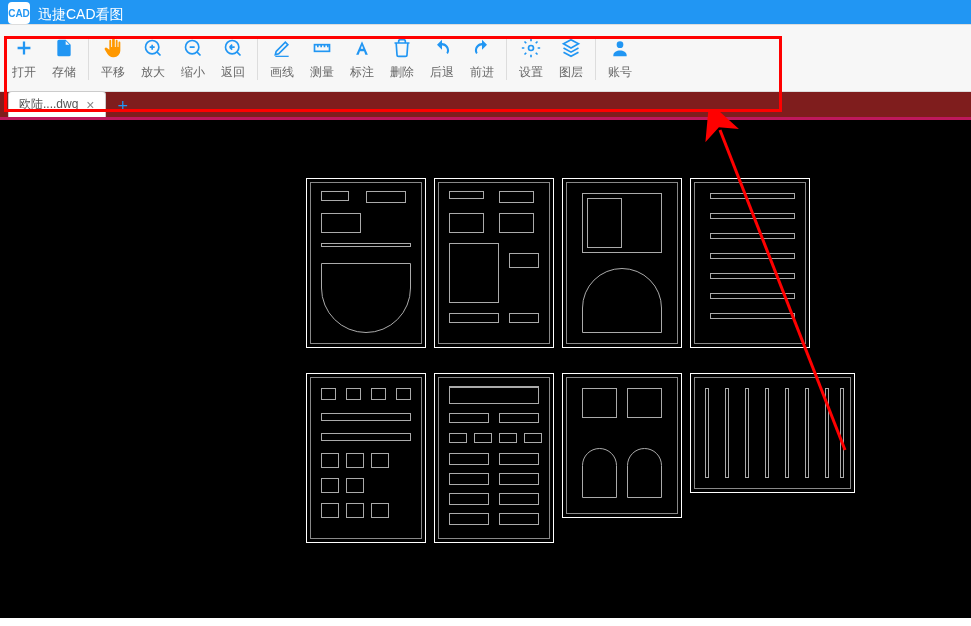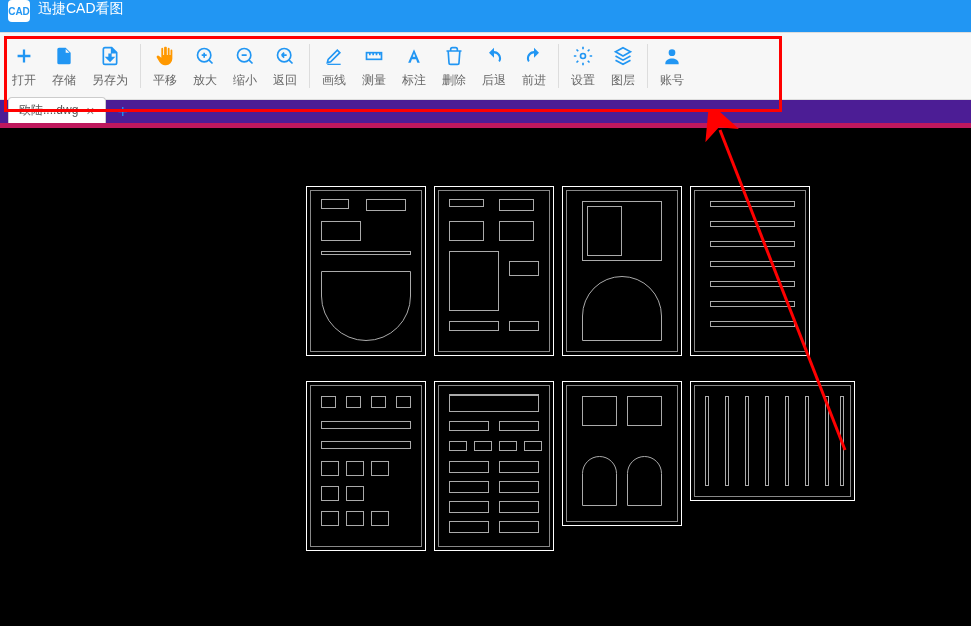--- a/index.html
+++ b/index.html
@@ -4,7 +4,7 @@
 <style>
 * { margin: 0; padding: 0; box-sizing: border-box; }
 body { font-family: "Microsoft YaHei", sans-serif; width: 971px; height: 626px; overflow: hidden; background: #fff; position: relative; }
-.titlebar { background: #2196f3; height: 32px; display: flex; align-items: flex-start; padding: 0 8px; color: #fff; }
+.titlebar { background: #2196f3; height: 24px; display: flex; align-items: flex-end; padding: 0 8px; color: #fff; }
 .app-icon { width: 22px; height: 22px; background: #fff; border-radius: 4px; color: #2196f3; display: flex; align-items: center; justify-content: center; font-size: 10px; font-weight: bold; margin-right: 8px; }
 .app-title { font-size: 14px; }
 .toolbar { background: #f7f7f7; height: 68px; border-top: 1px solid #ddd; border-bottom: 1px solid #ddd; display: flex; align-items: center; padding: 0 4px; }

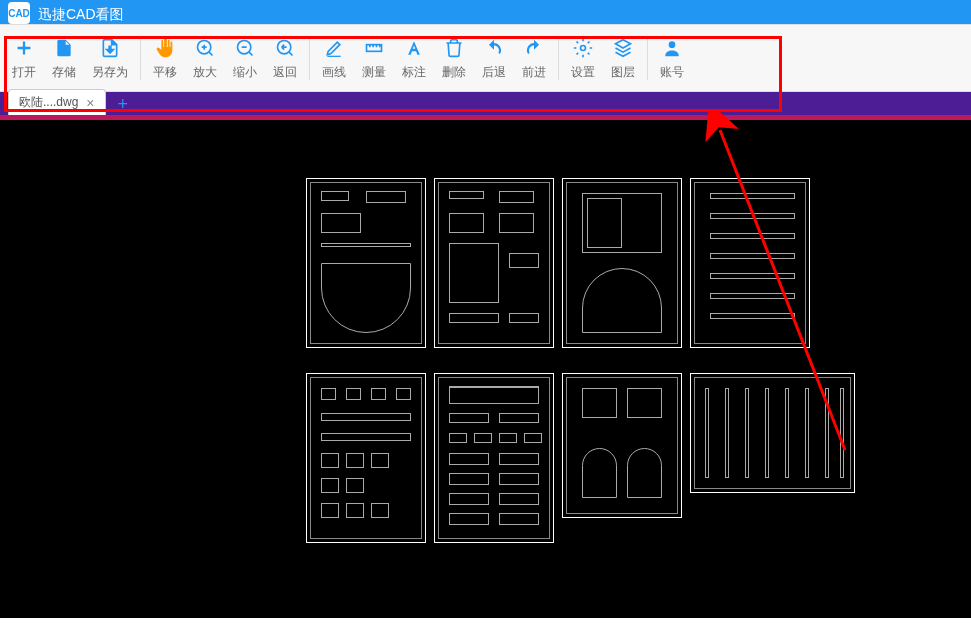--- a/index.html
+++ b/index.html
@@ -49,15 +49,6 @@
     </span>
     <span class="label">存储</span>
   </div>
-  <div class="tb-btn">
-    <span class="icon">
-      <svg width="20" height="20" viewBox="0 0 24 24" fill="none" stroke="currentColor" stroke-width="2">
-          <path d="M14 2H6a2 2 0 0 0-2 2v16a2 2 0 0 0 2 2h12a2 2 0 0 0 2-2V8l-6-6z"></path>
-          <path d="M14 2v6h6M12 18l-4-4h3v-4h2v4h3l-4 4z" fill="currentColor"></path>
-        </svg>
-    </span>
-    <span class="label">另存为</span>
-  </div>
 
   <div class="tb-sep"></div>
 

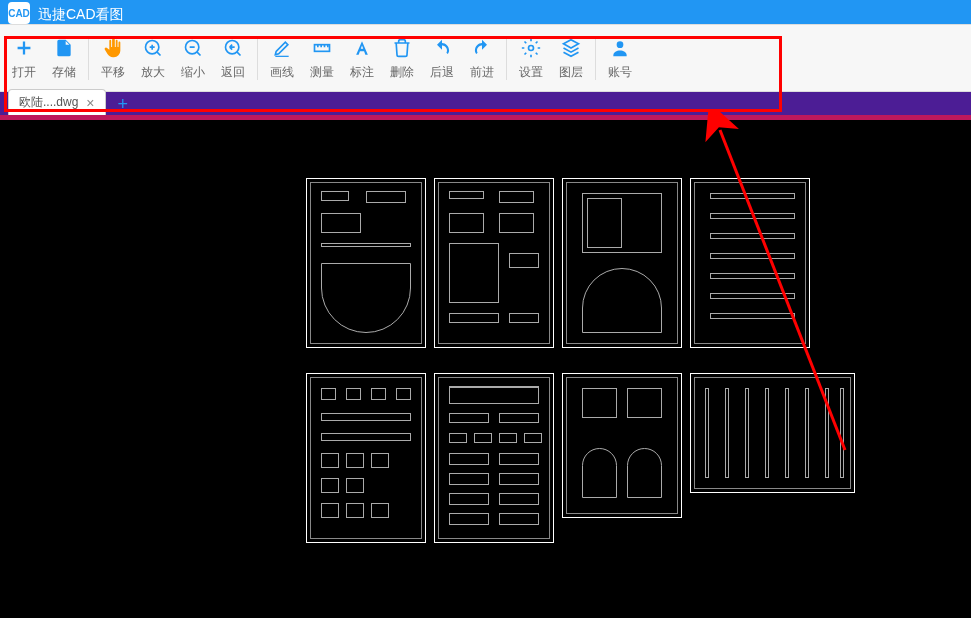--- a/index.html
+++ b/index.html
@@ -12,7 +12,7 @@
 .tb-btn .icon { width: 24px; height: 24px; display: flex; align-items: center; justify-content: center; color: #2196f3; }
 .tb-btn .label { font-size: 12px; color: #666; margin-top: 4px; white-space: nowrap; }
 .tb-sep { width: 1px; height: 44px; background: #ddd; margin: 0 4px; }
-.tabs { background: #4c1d95; height: 28px; display: flex; align-items: flex-end; padding-left: 8px; border-bottom: 5px solid #be185d; }
+.tabs { background: #7f1d1d; height: 28px; display: flex; align-items: flex-end; padding-left: 8px; border-bottom: 3px solid #be185d; }
 .tab { background: #fff; border: 1px solid #ccc; border-bottom: none; border-radius: 4px 4px 0 0; padding: 4px 10px; display: flex; align-items: center; font-size: 12px; color: #555; margin-right: 4px; }
 .tab-close { margin-left: 8px; color: #888; cursor: pointer; font-size: 14px; }
 .tab-add { color: #2196f3; font-size: 18px; padding: 0 8px; cursor: pointer; }

